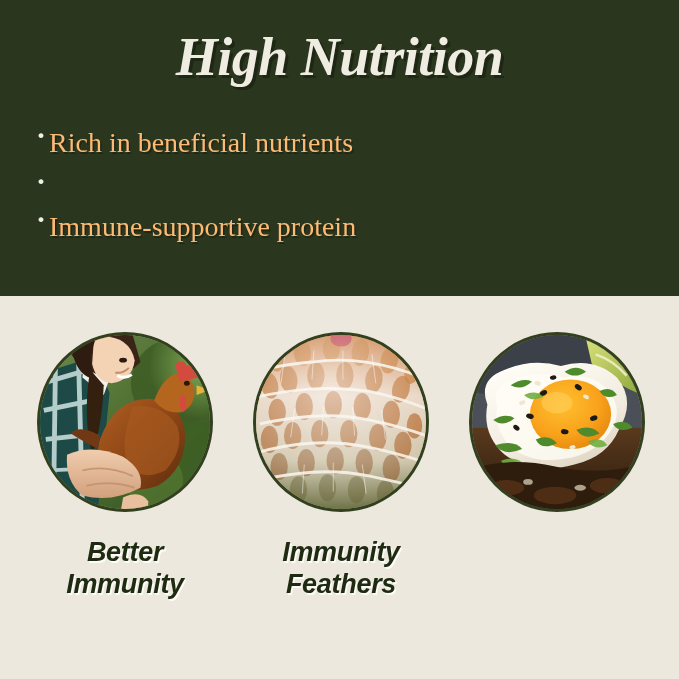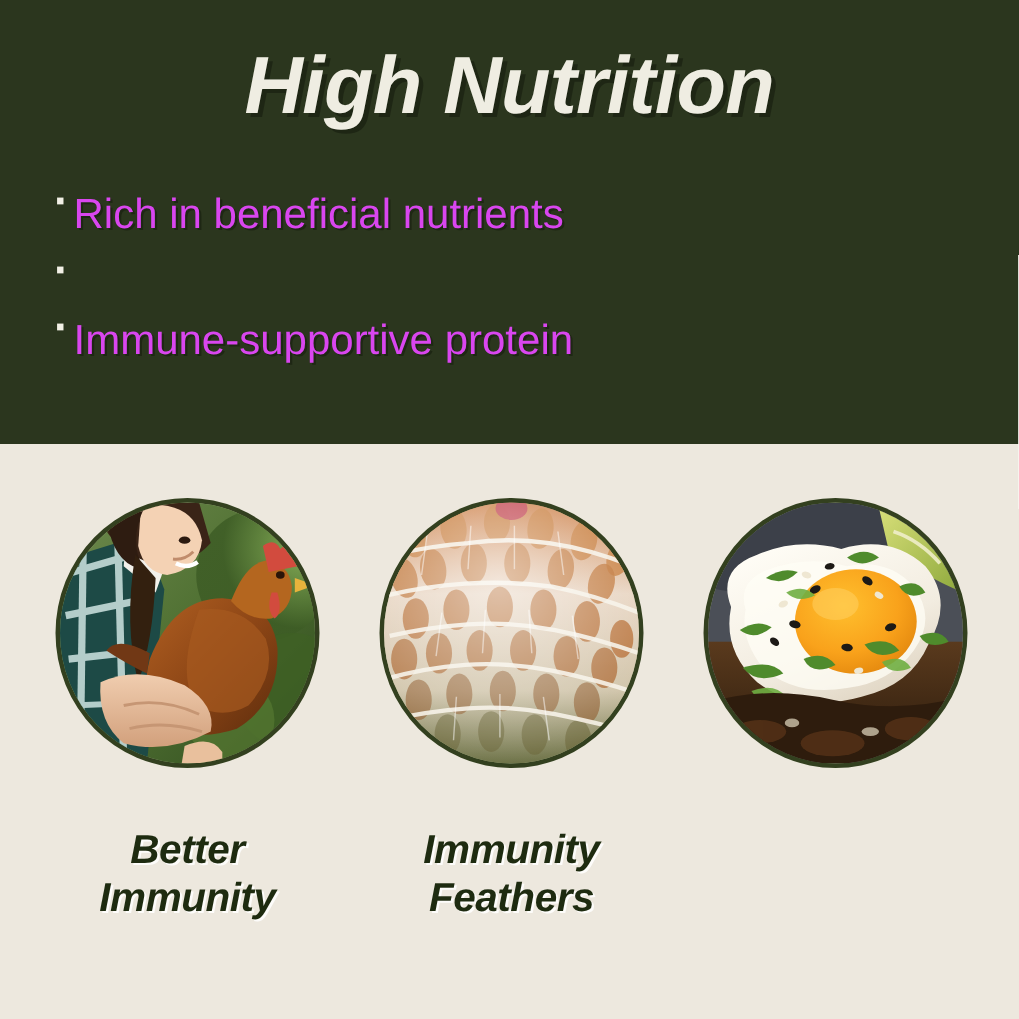--- a/index.html
+++ b/index.html
@@ -23,6 +23,7 @@
     width: 679px;
     height: 296px;
     background: #2B361E;
+    font-family: Liberation Serif, serif;
   }
   .hero-title {
     position: absolute;

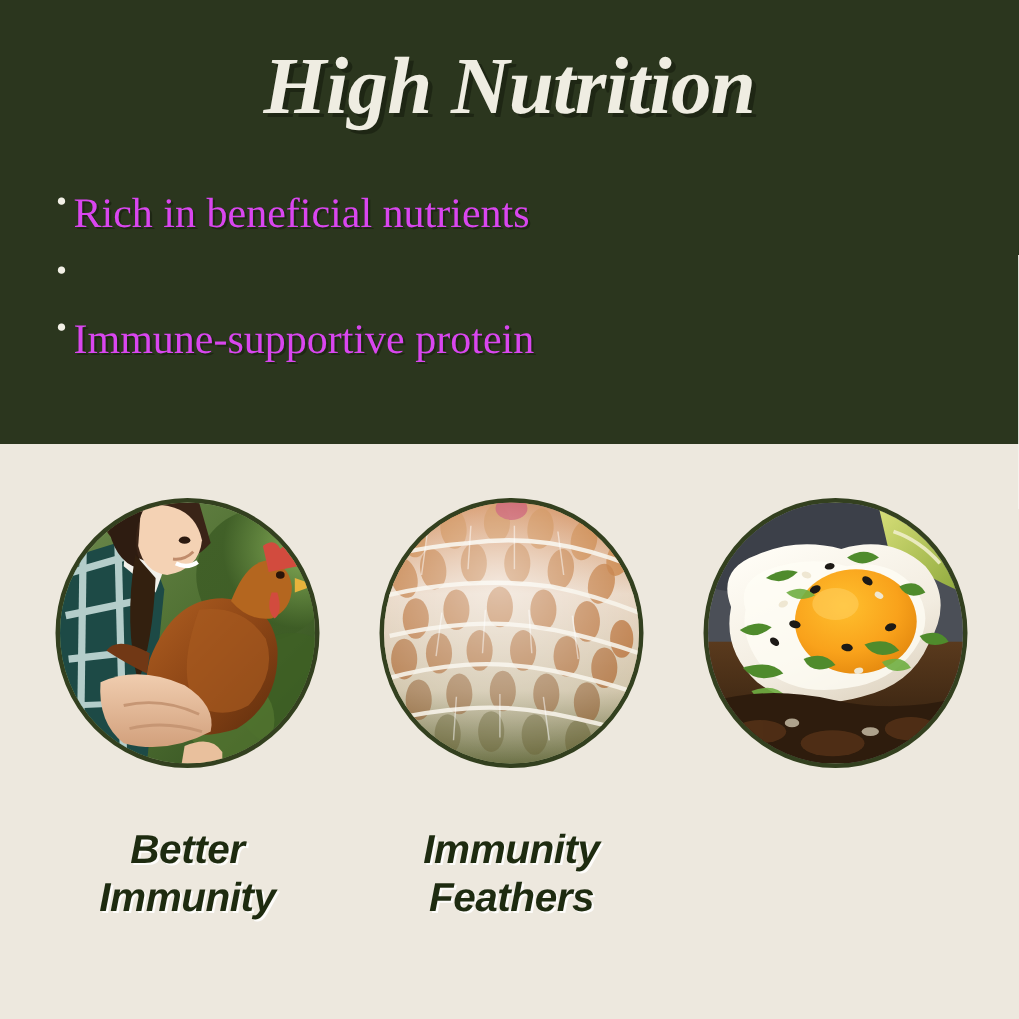--- a/index.html
+++ b/index.html
@@ -62,7 +62,7 @@
   .bullet-text {
     font-size: 28px;
     line-height: 34px;
-    color: #d946ef;
+    color: #fdba74;
     font-weight: normal;
     text-shadow: 1.5px 1.5px 0 rgba(18,24,10,0.5);
     white-space: nowrap;

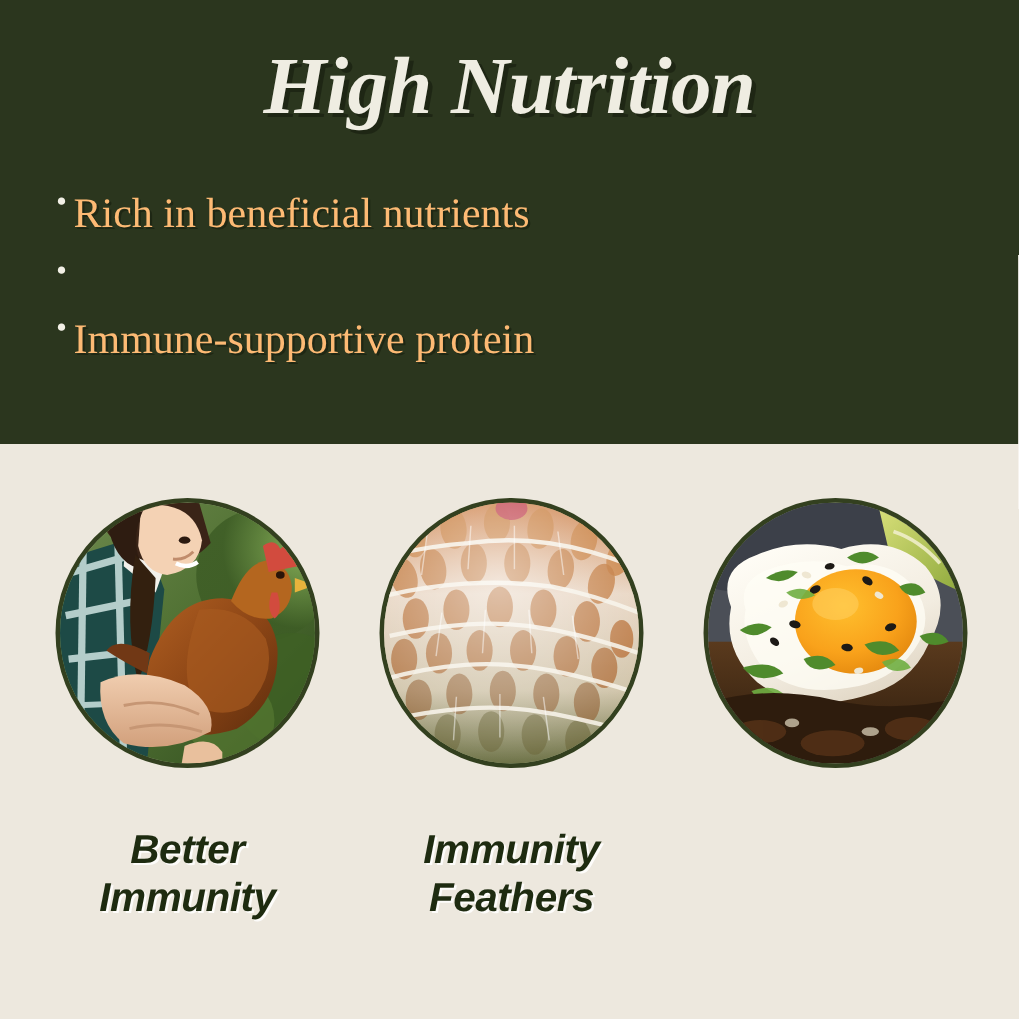--- a/index.html
+++ b/index.html
@@ -102,7 +102,7 @@
   .circle svg { display: block; width: 100%; height: 100%; }
 
   .caption {
-    margin-top: 38px;
+    margin-top: 24px;
     font-size: 27px;
     line-height: 32px;
     font-weight: bold;

